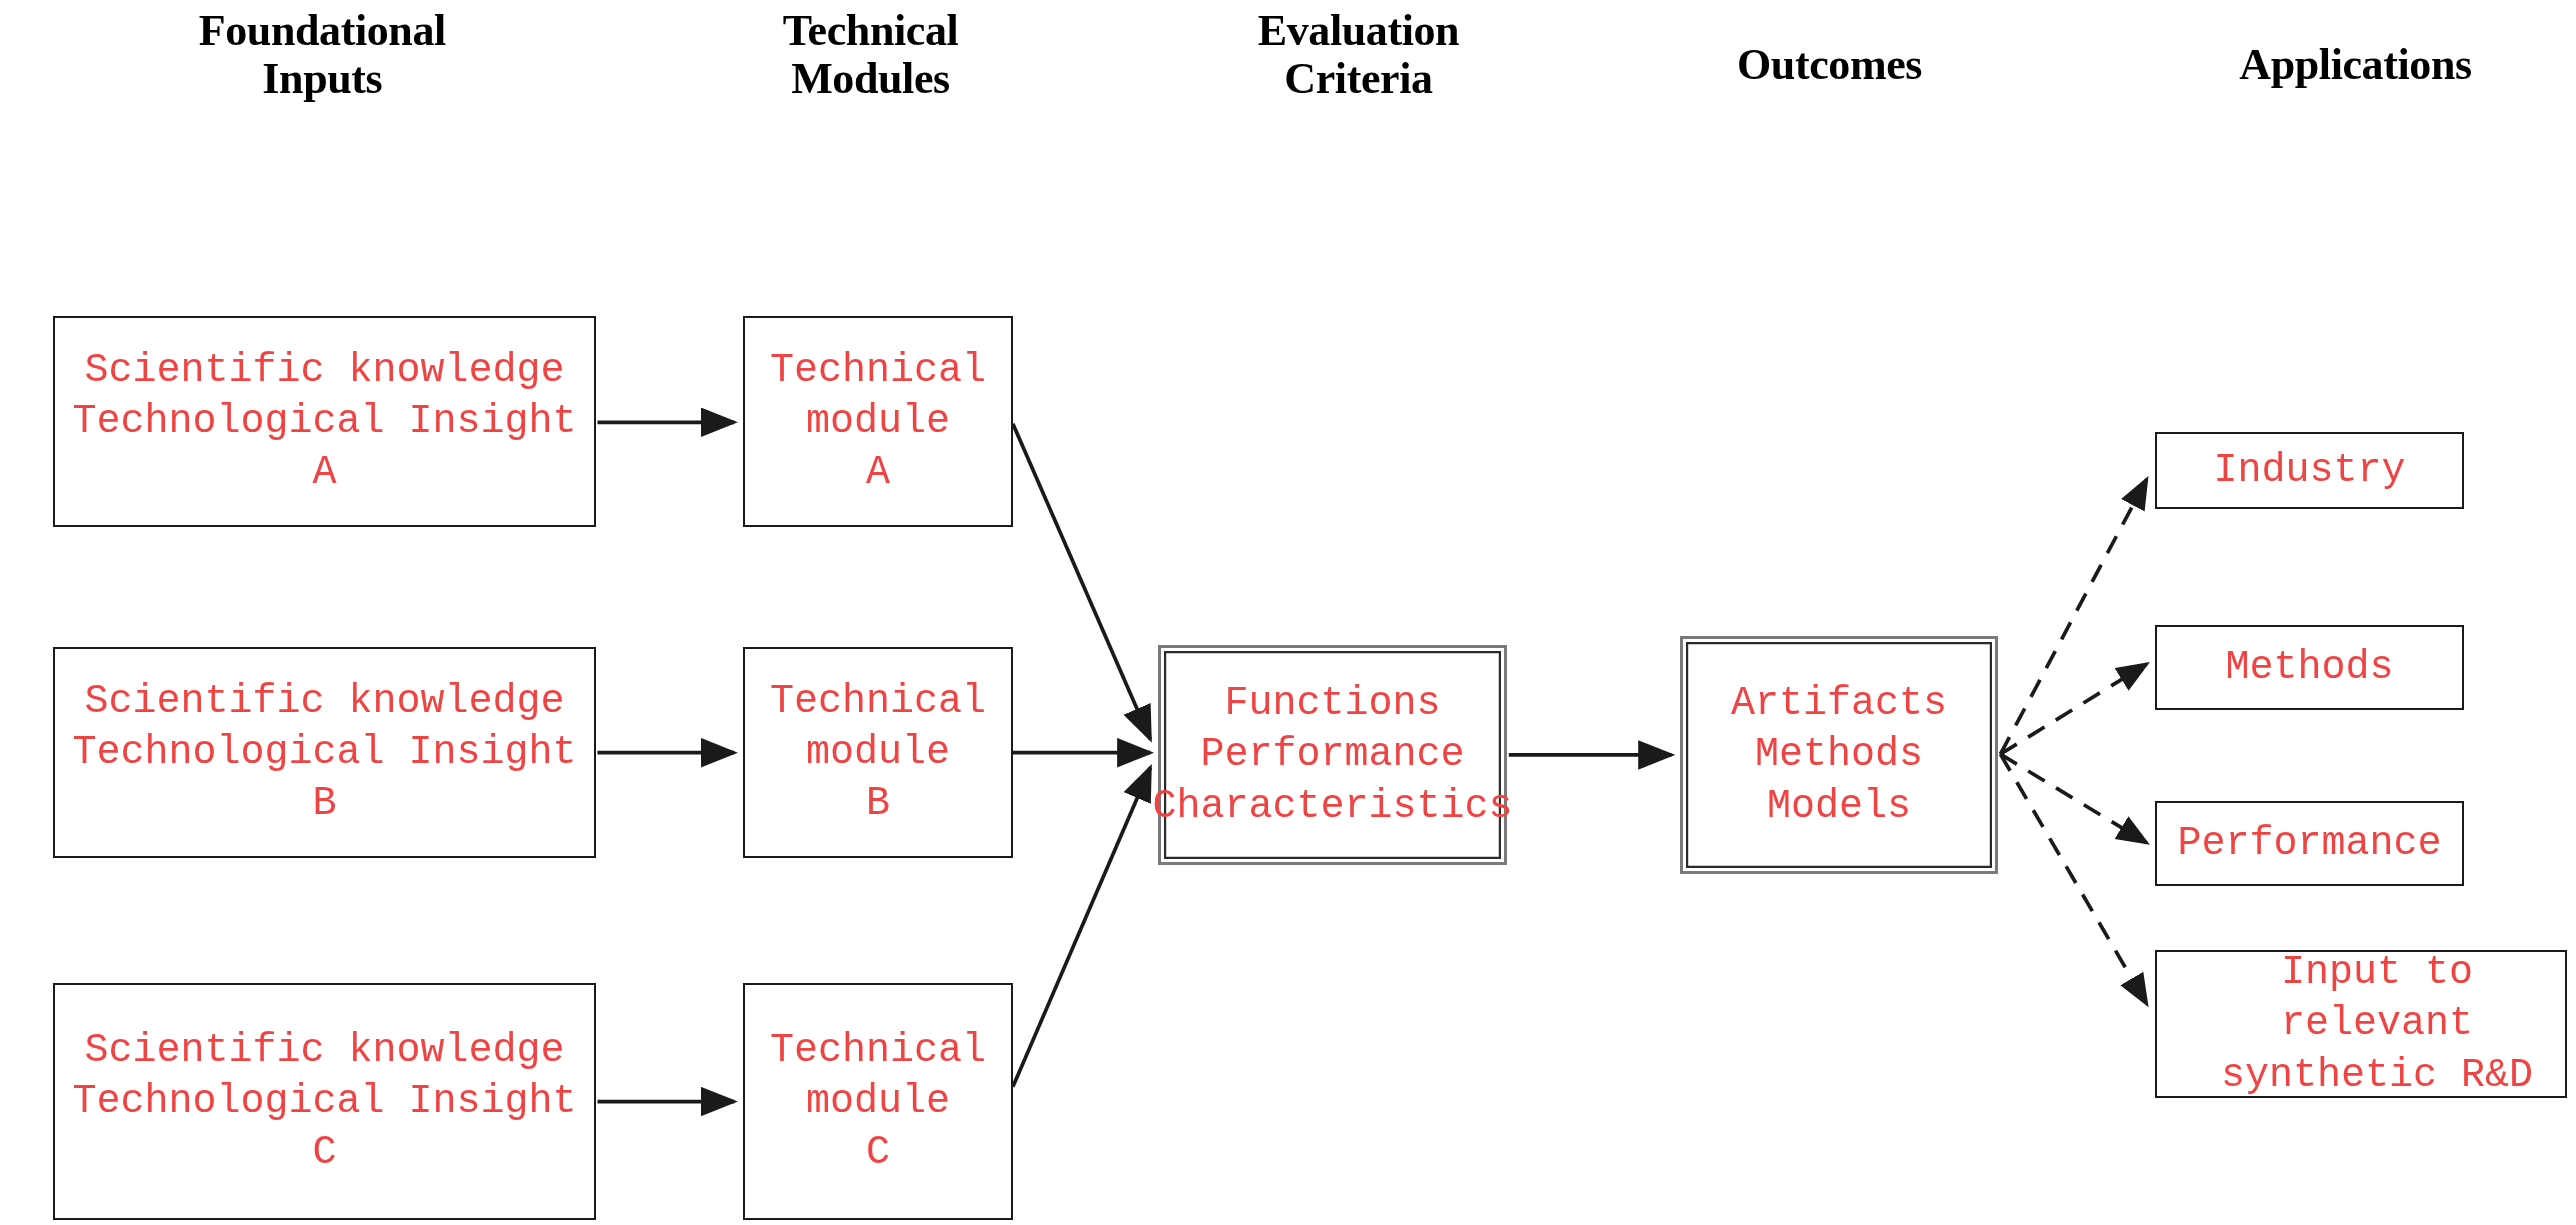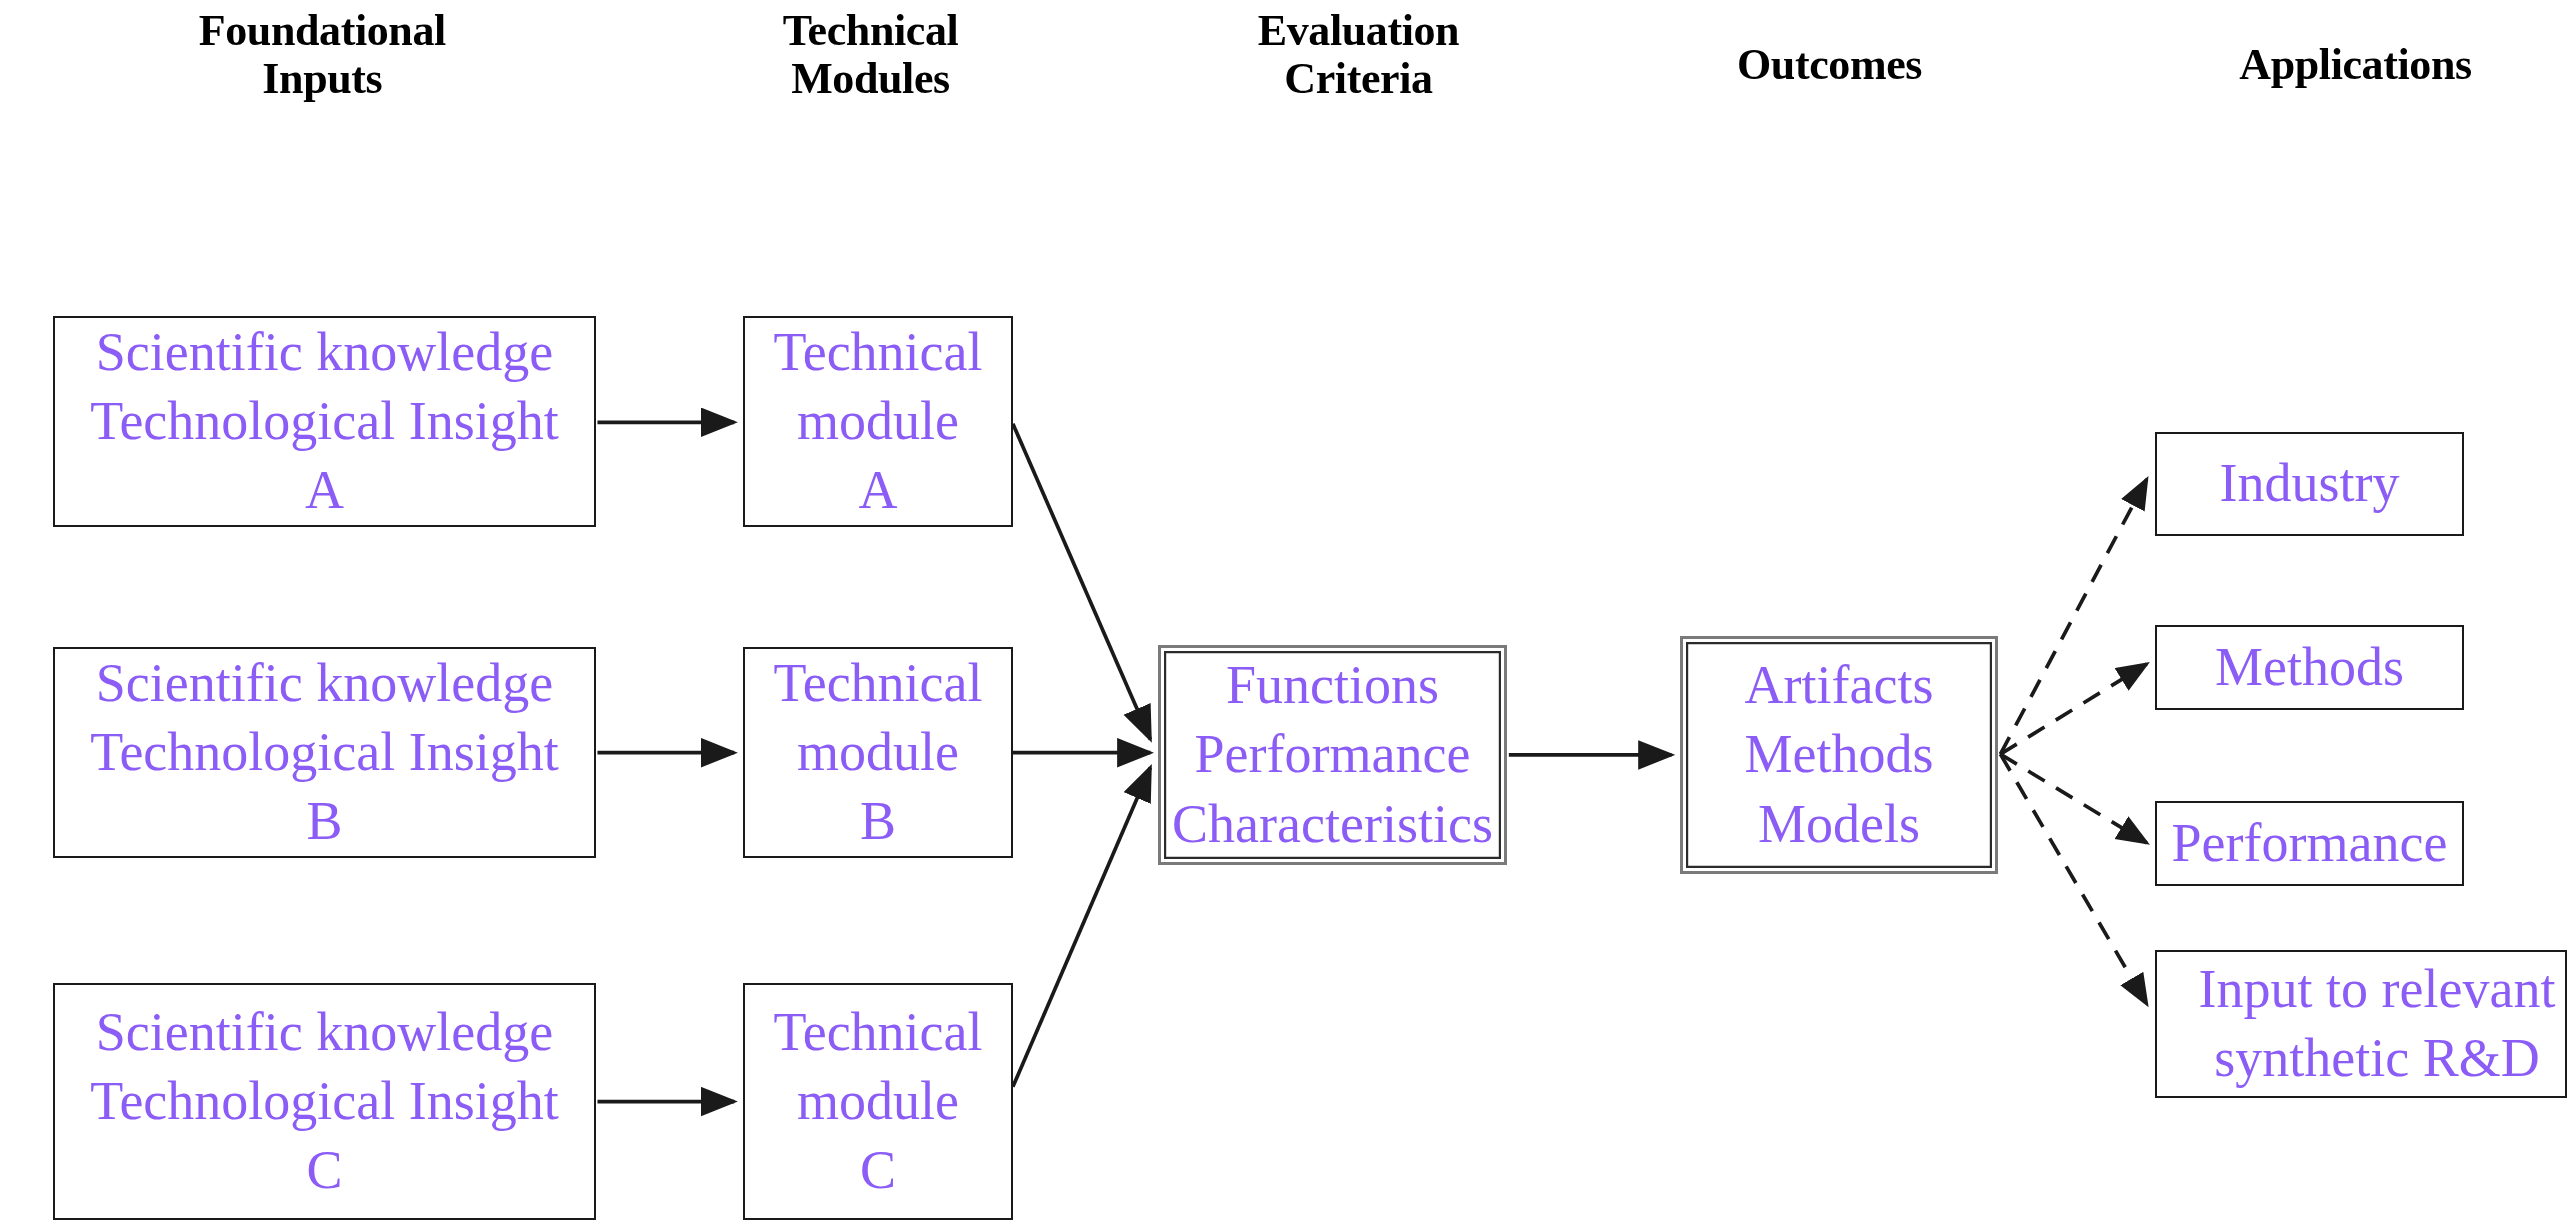--- a/index.html
+++ b/index.html
@@ -34,10 +34,11 @@
     align-items: center;
     justify-content: center;
     text-align: center;
-    color: #8b5cf6;
-    font-size: 54px;
+    color: #ef4444;
+    font-size: 40px;
     line-height: 1.28;
     white-space: pre-line;
+    font-family: Liberation Mono, monospace;
   }
   .node.thin {
     border: 2.2px solid #1a1a1a;

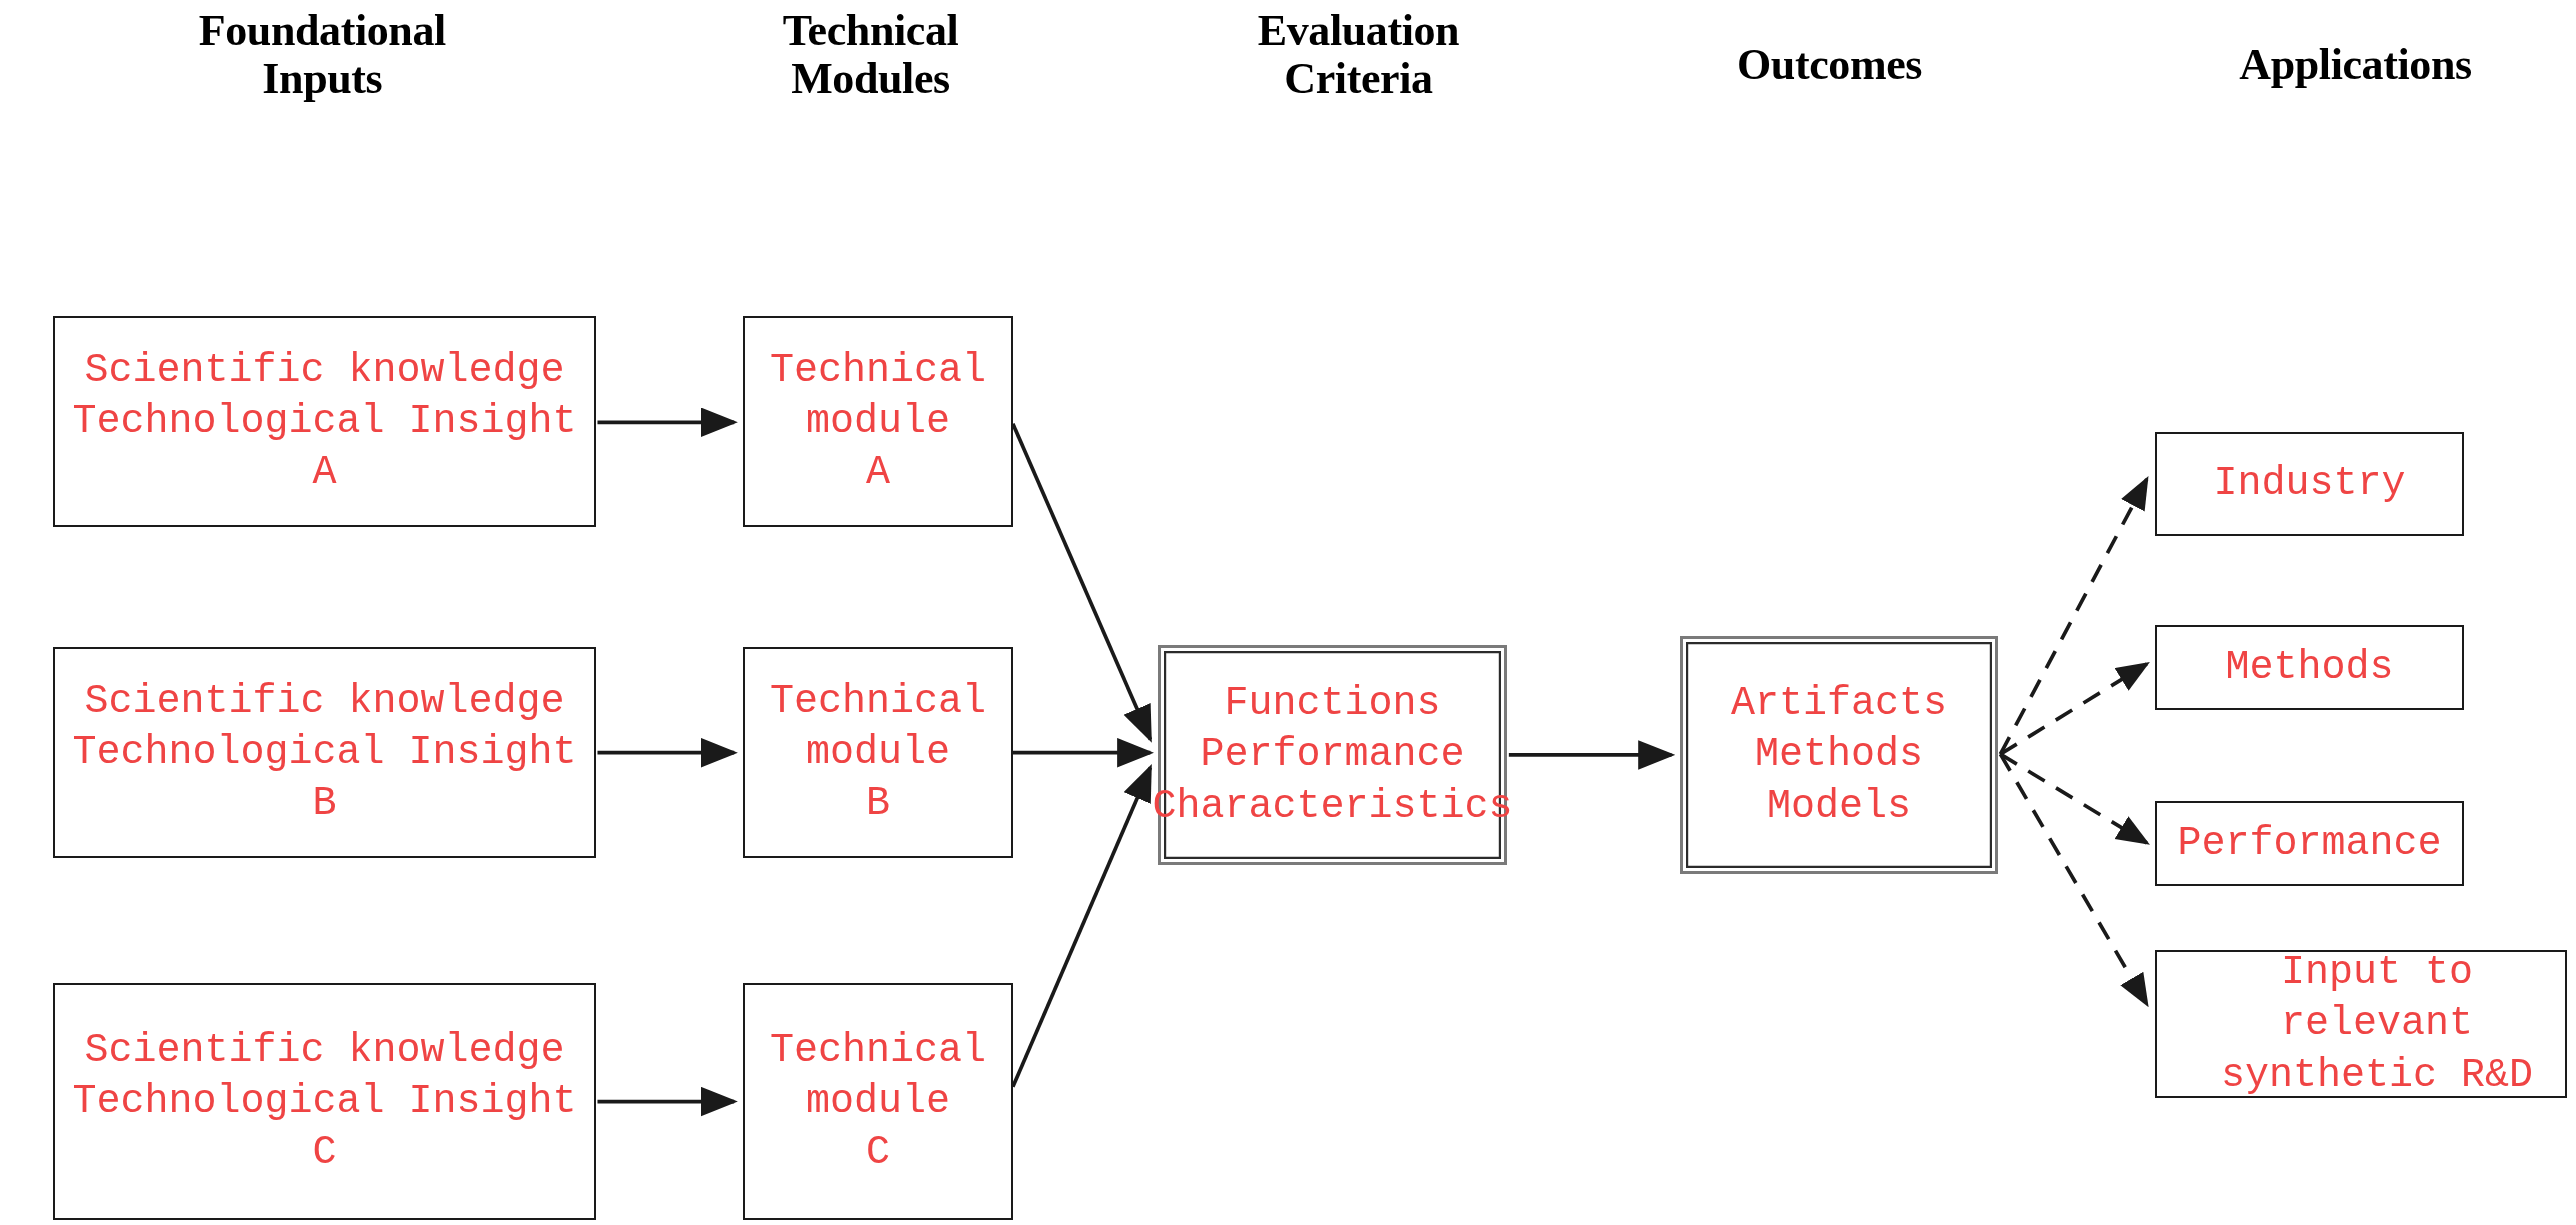--- a/index.html
+++ b/index.html
@@ -124,7 +124,7 @@
 Methods
 Models</div>
 
-  <div class="node thin" style="left: 2123px; top: 432px; width: 309px; height: 104px;">Industry</div>
+  <div class="node thin" style="left: 2123px; top: 432px; width: 309px; height: 77px;">Industry</div>
   <div class="node thin" style="left: 2123px; top: 625px; width: 309px; height: 85px;">Methods</div>
   <div class="node thin" style="left: 2123px; top: 801px; width: 309px; height: 85px;">Performance</div>
   <div class="node thin" style="left: 2123px; top: 950px; width: 412px; height: 148px; padding-left: 32px;">Input to relevant

